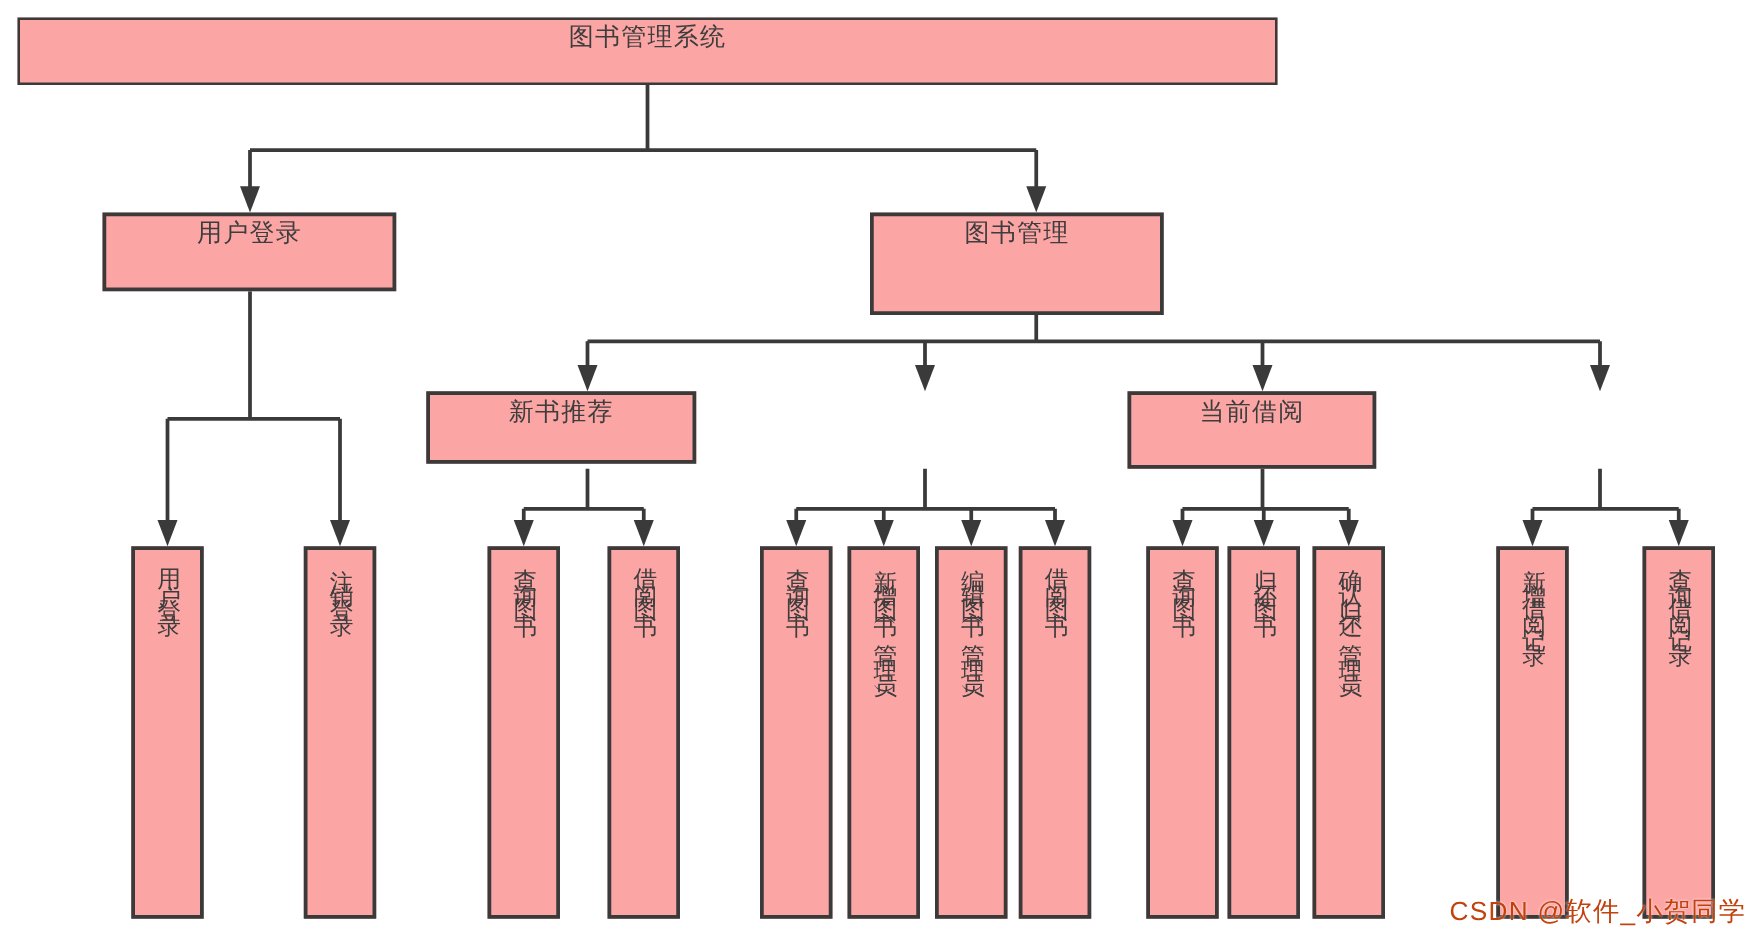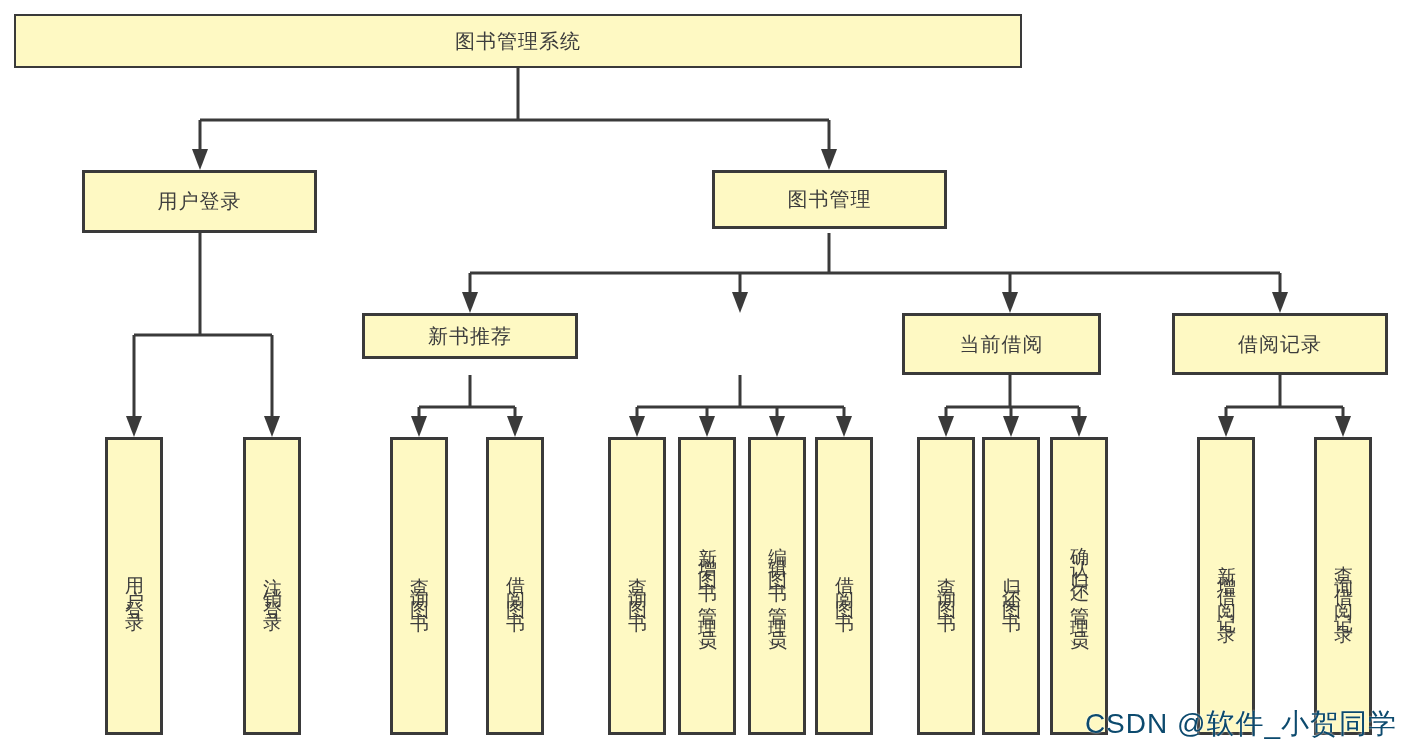--- a/index.html
+++ b/index.html
@@ -15,8 +15,8 @@
     position:absolute;
     box-sizing:border-box;
     border:3px solid #3a3a3a;
-    background:#fef9c3;
-    display:flex;align-items:center;justify-content:center;
+    background:#fca5a5;
+    display:flex;align-items:flex-start;justify-content:center;
     color:#3d3d3d;
     font-size:20px;
     z-index:2;

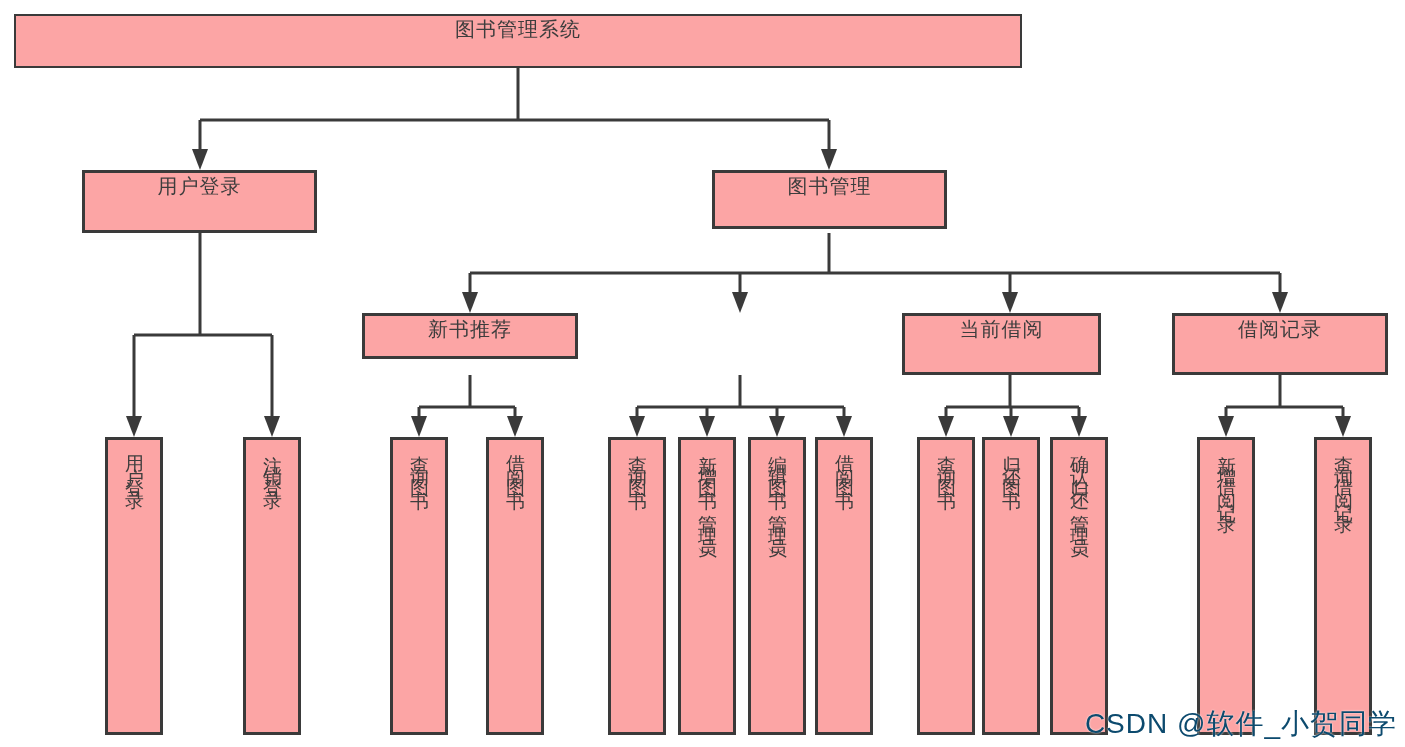--- a/index.html
+++ b/index.html
@@ -98,7 +98,7 @@
   <div class="node" style="left:82px;top:170px;width:235px;height:63px">
     <span>用户登录</span>
   </div>
-  <div class="node" style="left:712px;top:170px;width:235px;height:59px">
+  <div class="node" style="left:696px;top:170px;width:235px;height:82px">
     <span>图书管理</span>
   </div>
 

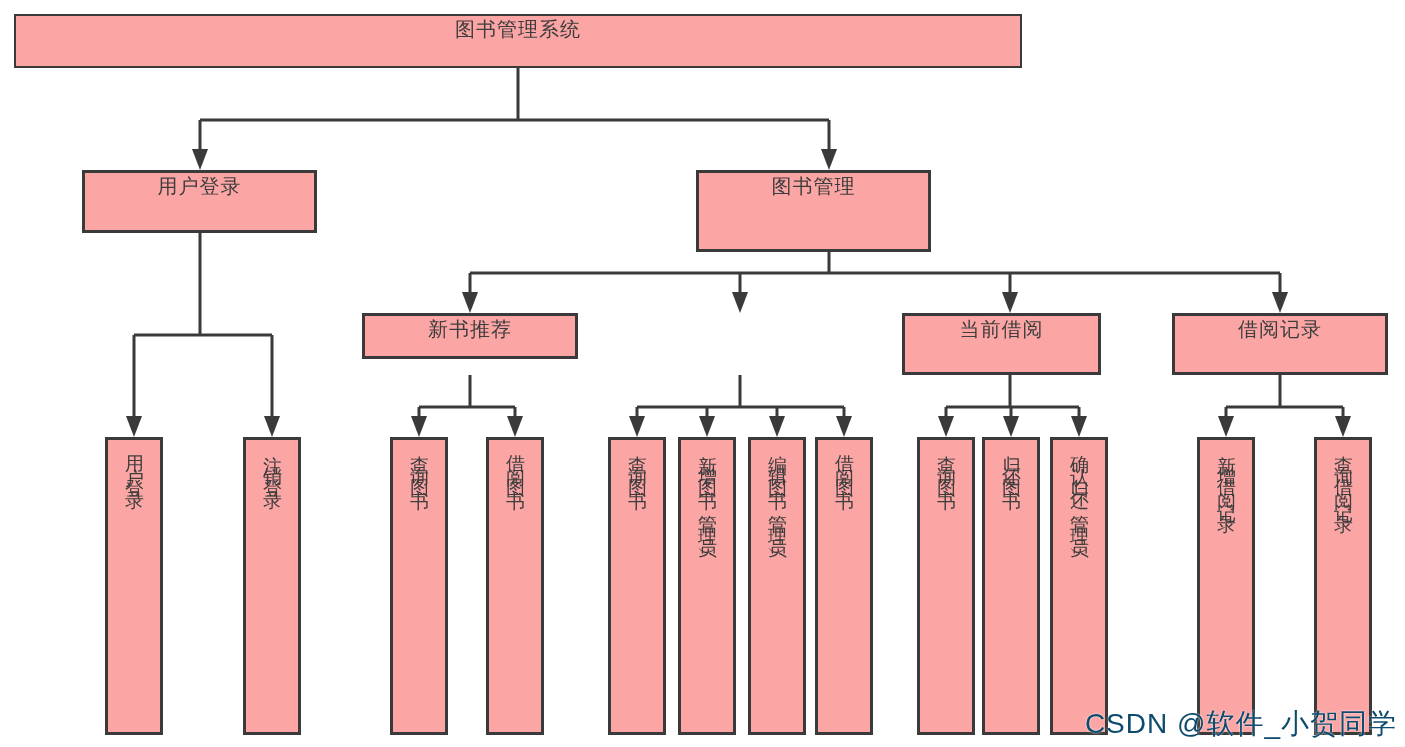--- a/index.html
+++ b/index.html
@@ -102,7 +102,7 @@
     <span>图书管理</span>
   </div>
 
-  <div class="node" style="left:362px;top:313px;width:216px;height:46px">
+  <div class="node" style="left:341px;top:313px;width:216px;height:58px">
     <span>新书推荐</span>
   </div>
   <div class="node" style="left:902px;top:313px;width:199px;height:62px">

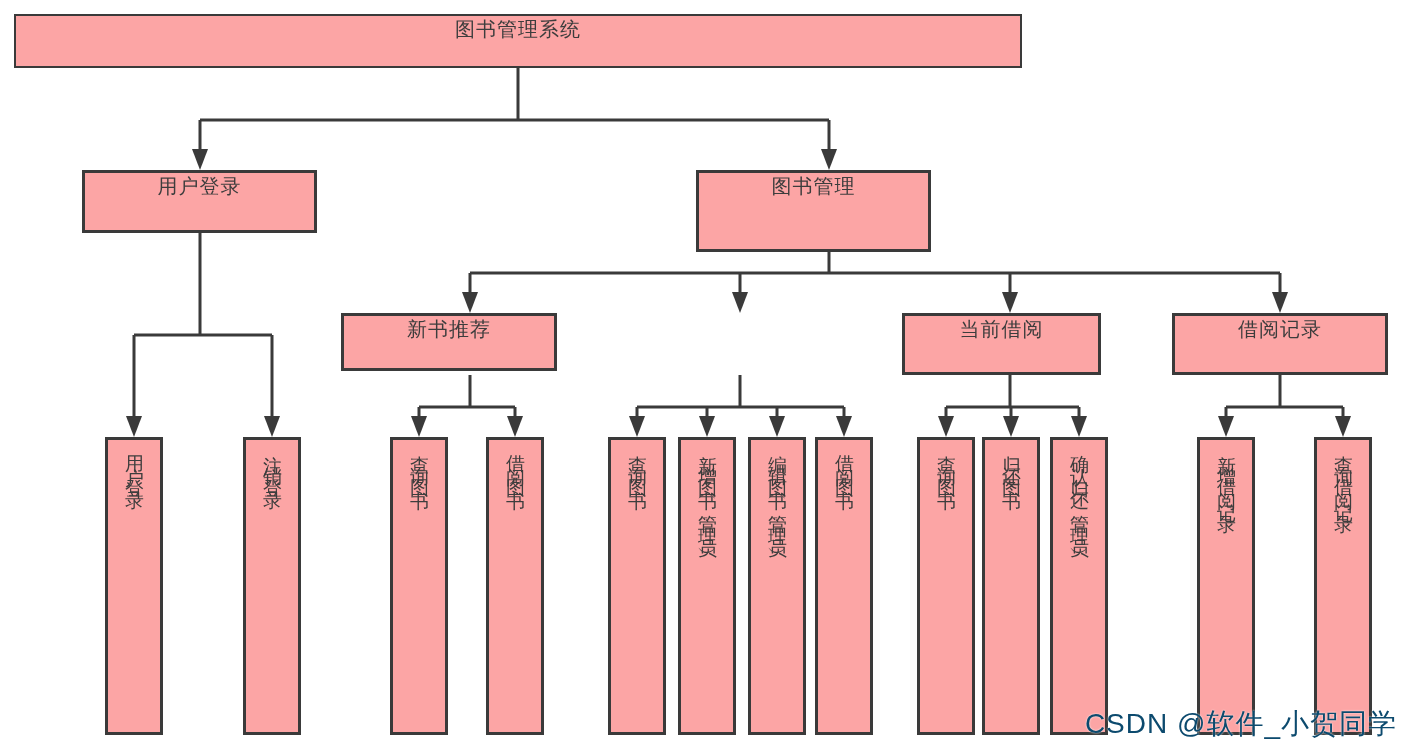--- a/index.html
+++ b/index.html
@@ -108,9 +108,6 @@
   <div class="node" style="left:902px;top:313px;width:199px;height:62px">
     <span>当前借阅</span>
   </div>
-  <div class="node" style="left:1172px;top:313px;width:216px;height:62px">
-    <span>借阅记录</span>
-  </div>
 
   <div class="node leaf-box" style="left:105px;top:437px;width:58px;height:298px">
     <span class="vtext">用户登录</span>

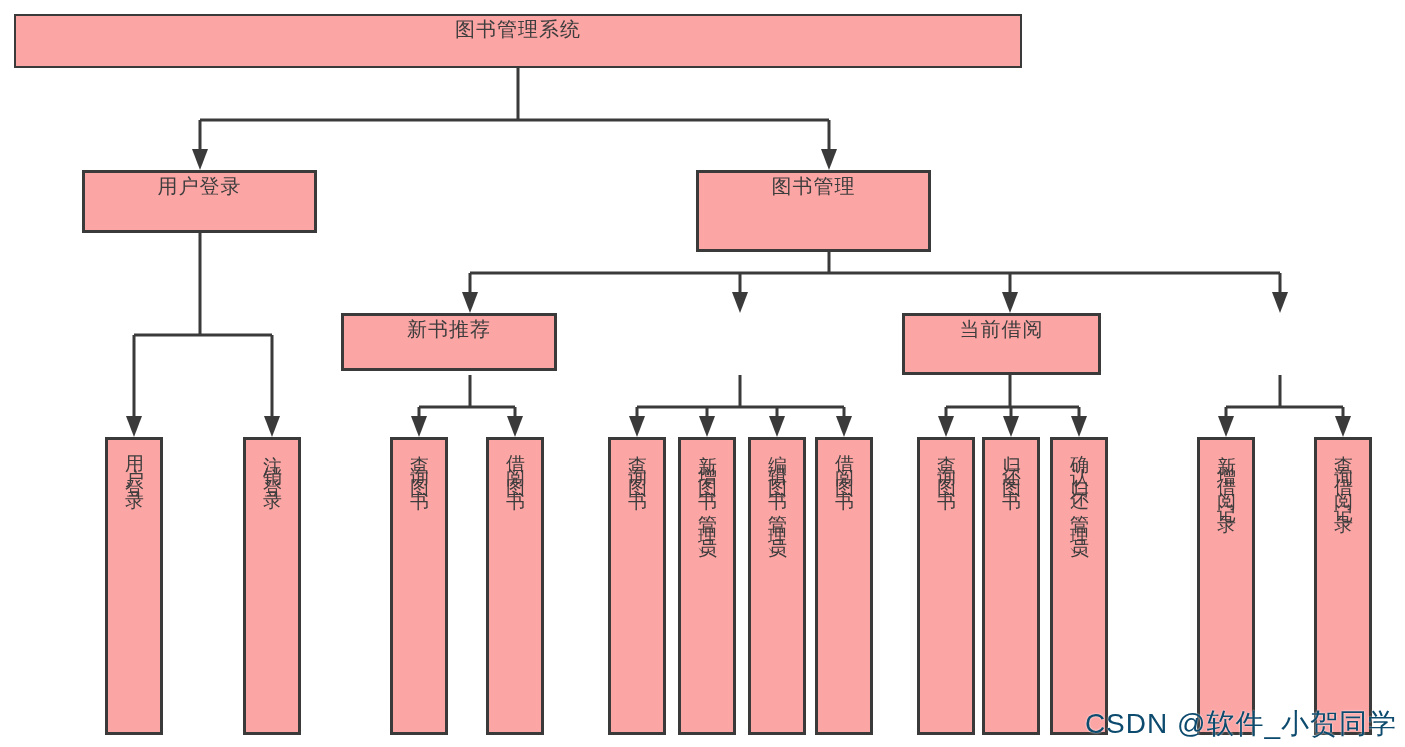--- a/index.html
+++ b/index.html
@@ -35,8 +35,8 @@
   .watermark{
     position:absolute;
     right:8px;bottom:4px;
-    font-size:28px;
-    color:#0c4a6e;
+    font-size:21px;
+    color:#c2410c;
     letter-spacing:1px;
     z-index:3;
     text-shadow:0 0 2px #ffffff;

